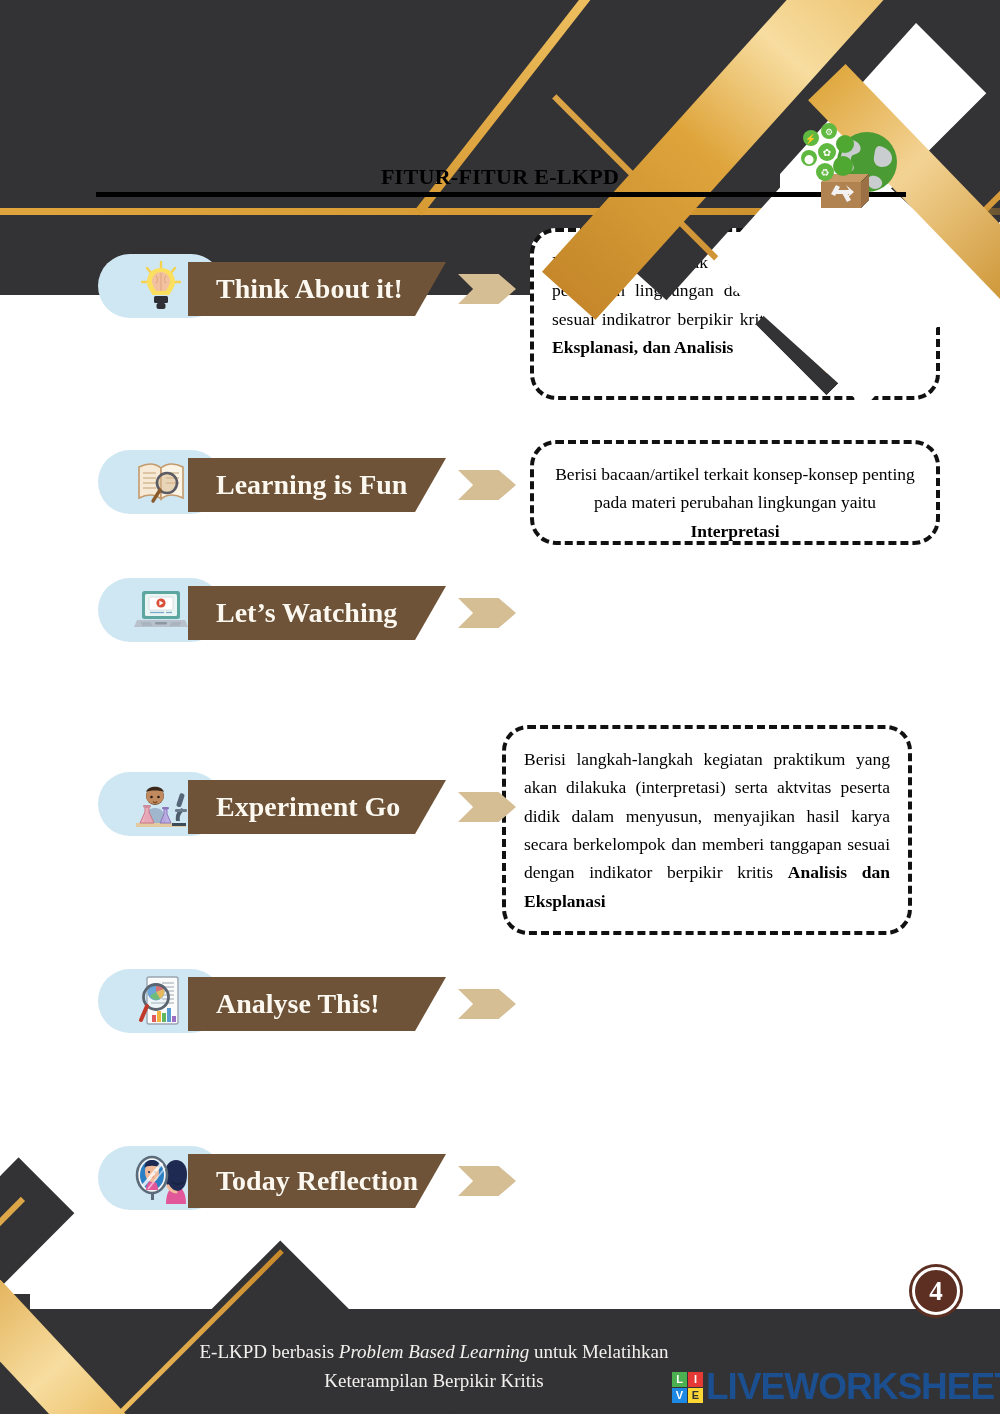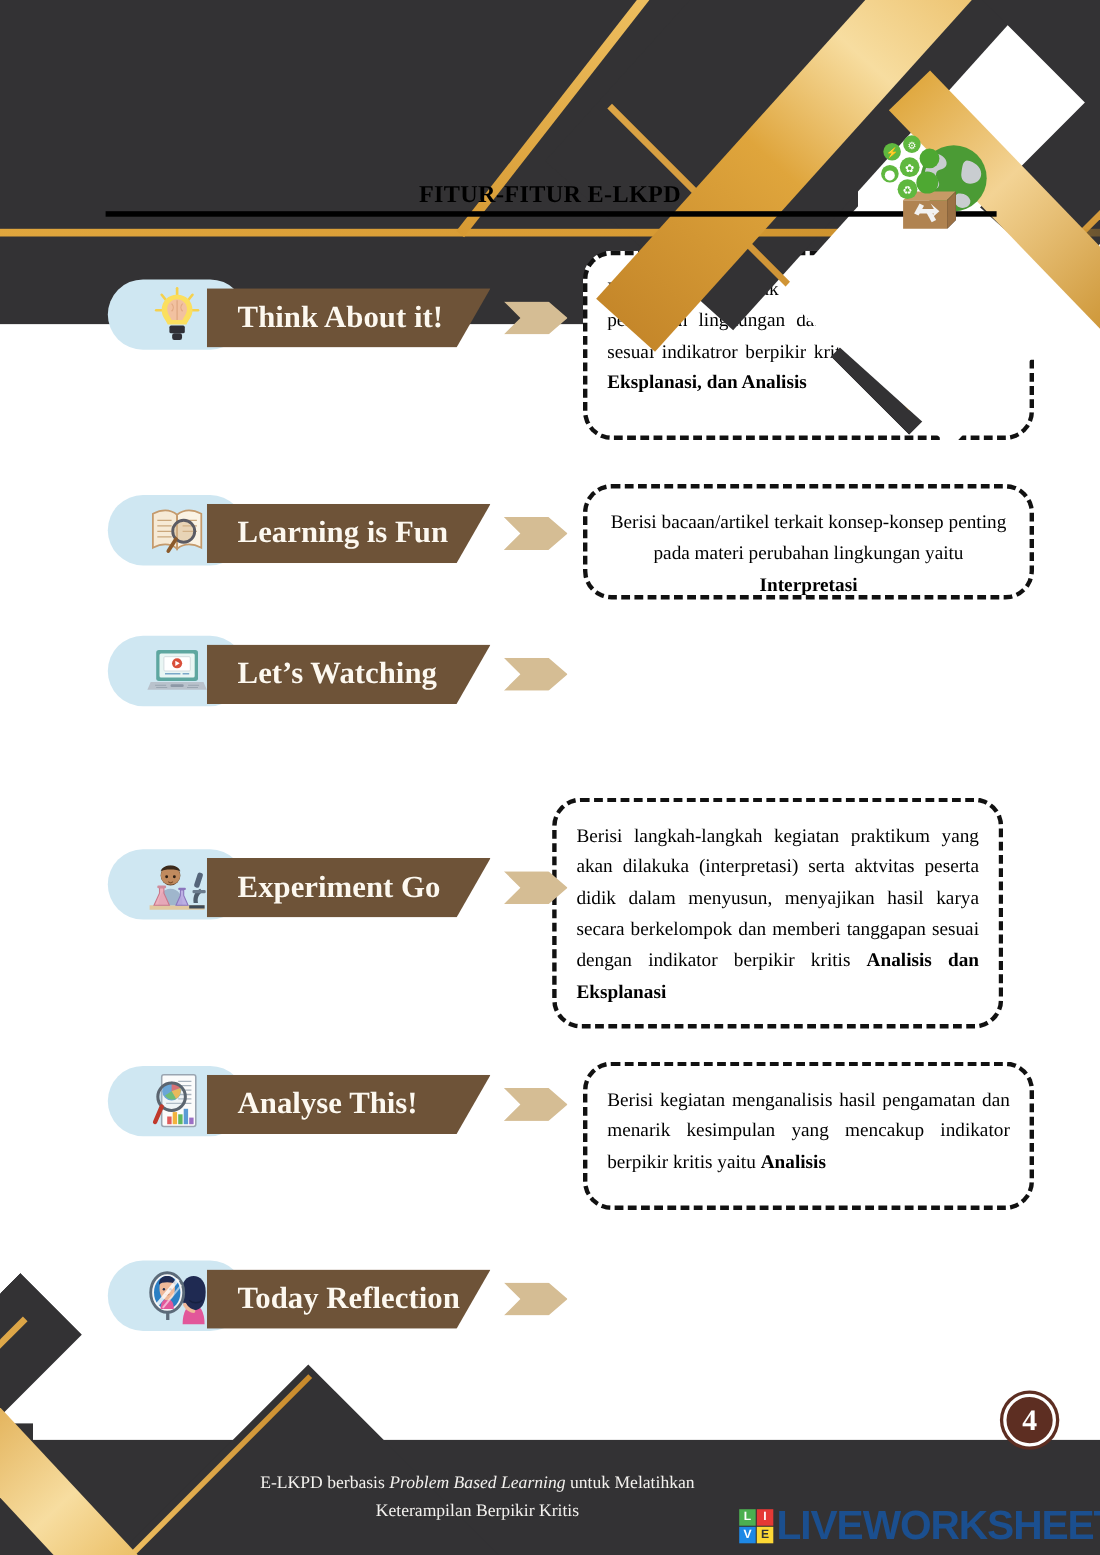--- a/index.html
+++ b/index.html
@@ -471,9 +471,6 @@
       <div class="banner-arrow"></div>
     </div>
   </div>
-  <div class="desc-box" style="left:530px; top:965px; width:410px; height:135px;">
-    <span>Berisi kegiatan menganalisis hasil pengamatan dan menarik kesimpulan yang mencakup indikator berpikir kritis yaitu </span><b>Analisis</b>
-  </div>
 
   <div class="row" style="left:98px; top:1154px; width:430px; height:60px;">
     <div class="banner">

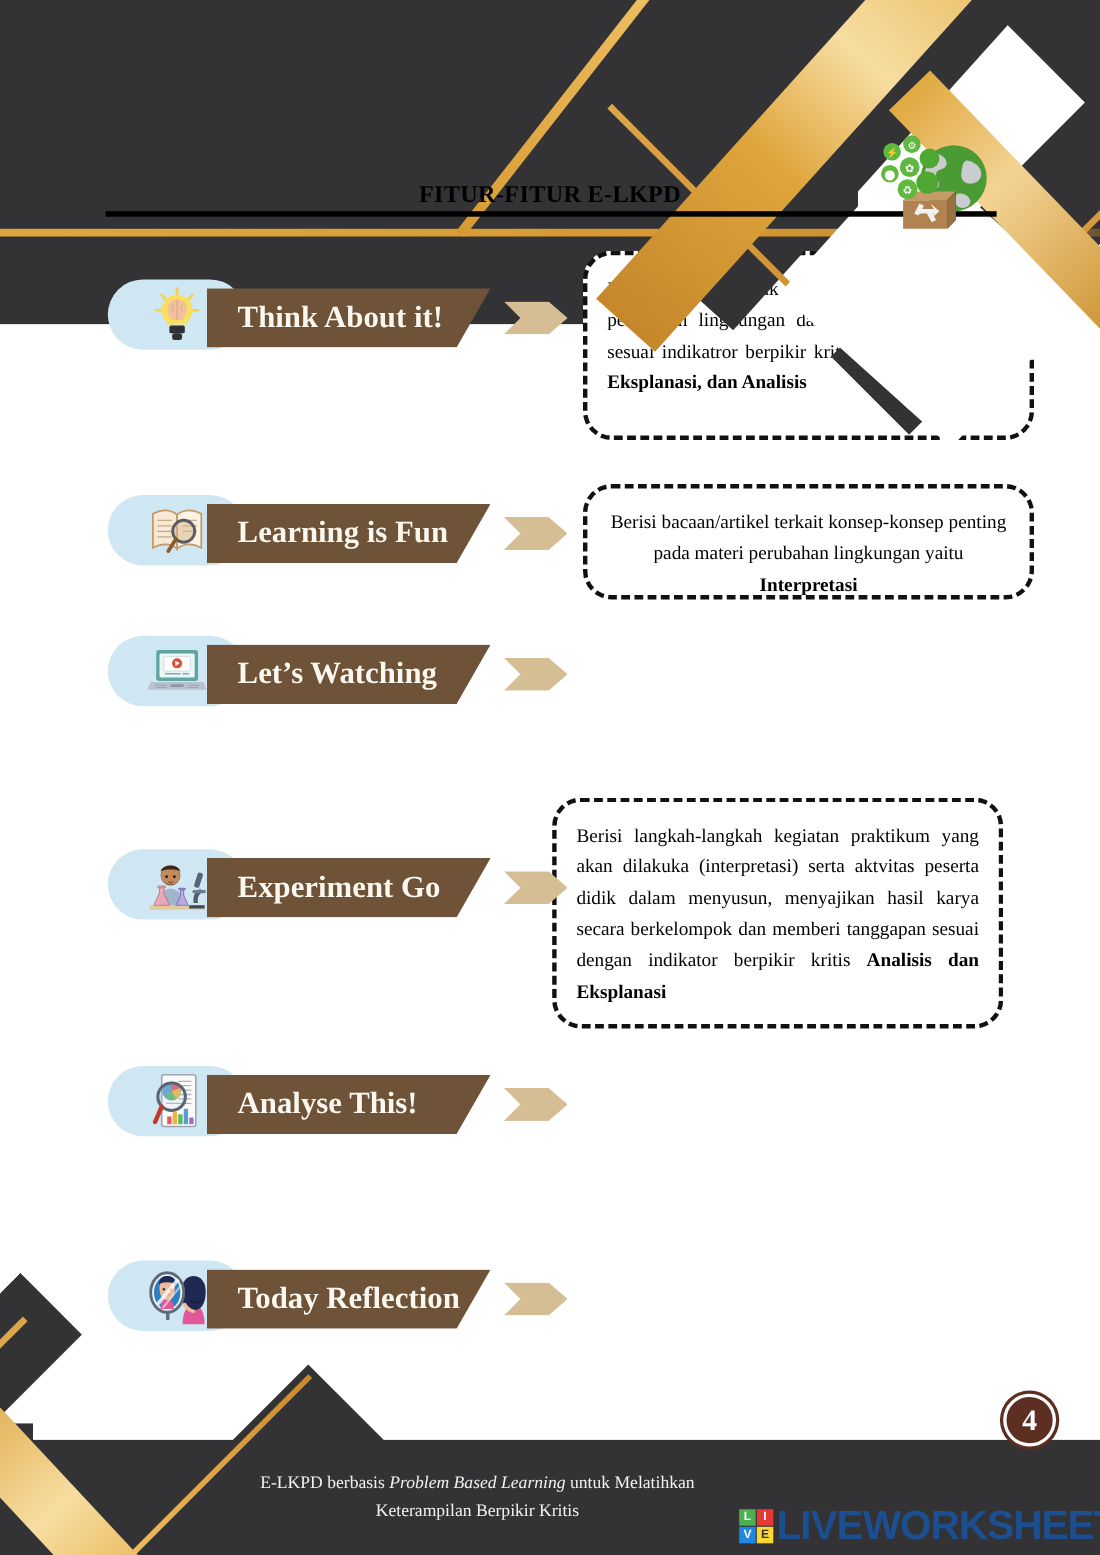--- a/index.html
+++ b/index.html
@@ -220,7 +220,7 @@
   .footer-text {
     position: absolute; left: 0; top: 1337px; width: 868px;
     text-align: center; color: #f3f1ee;
-    font-size: 16px; line-height: 1.55;
+    font-size: 19px; line-height: 1.55;
     z-index: 12;
   }
   .footer-text i { font-style: italic; }

